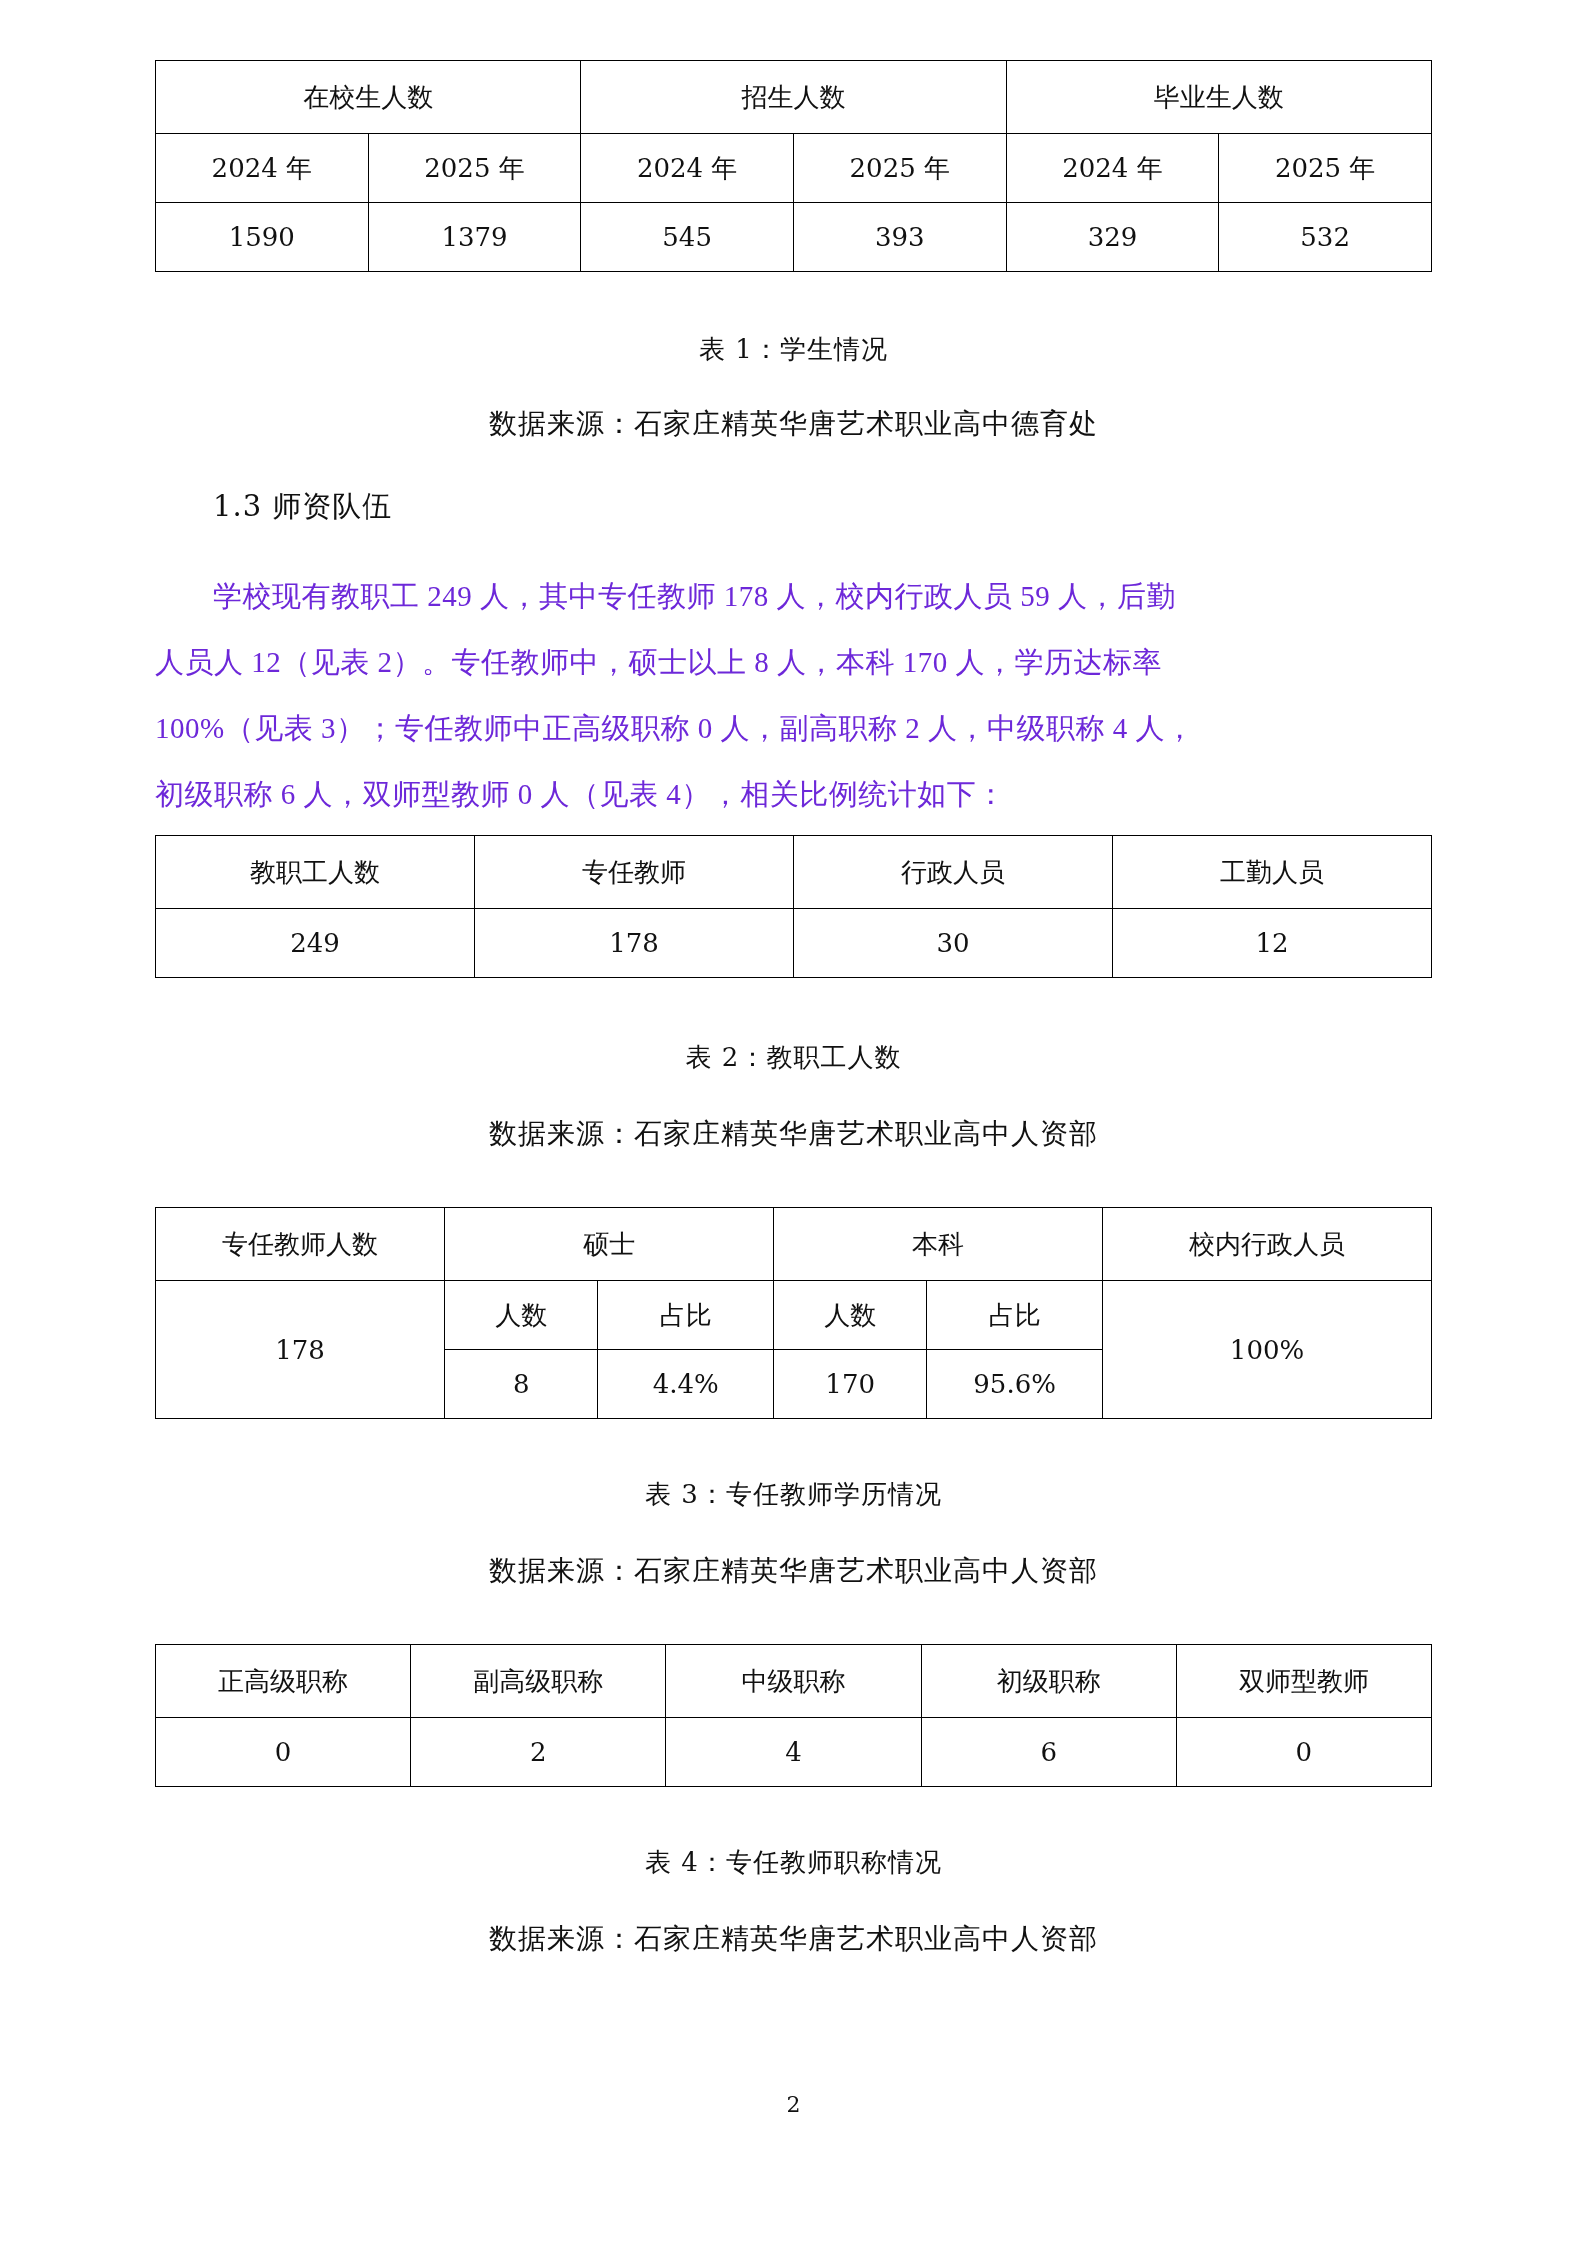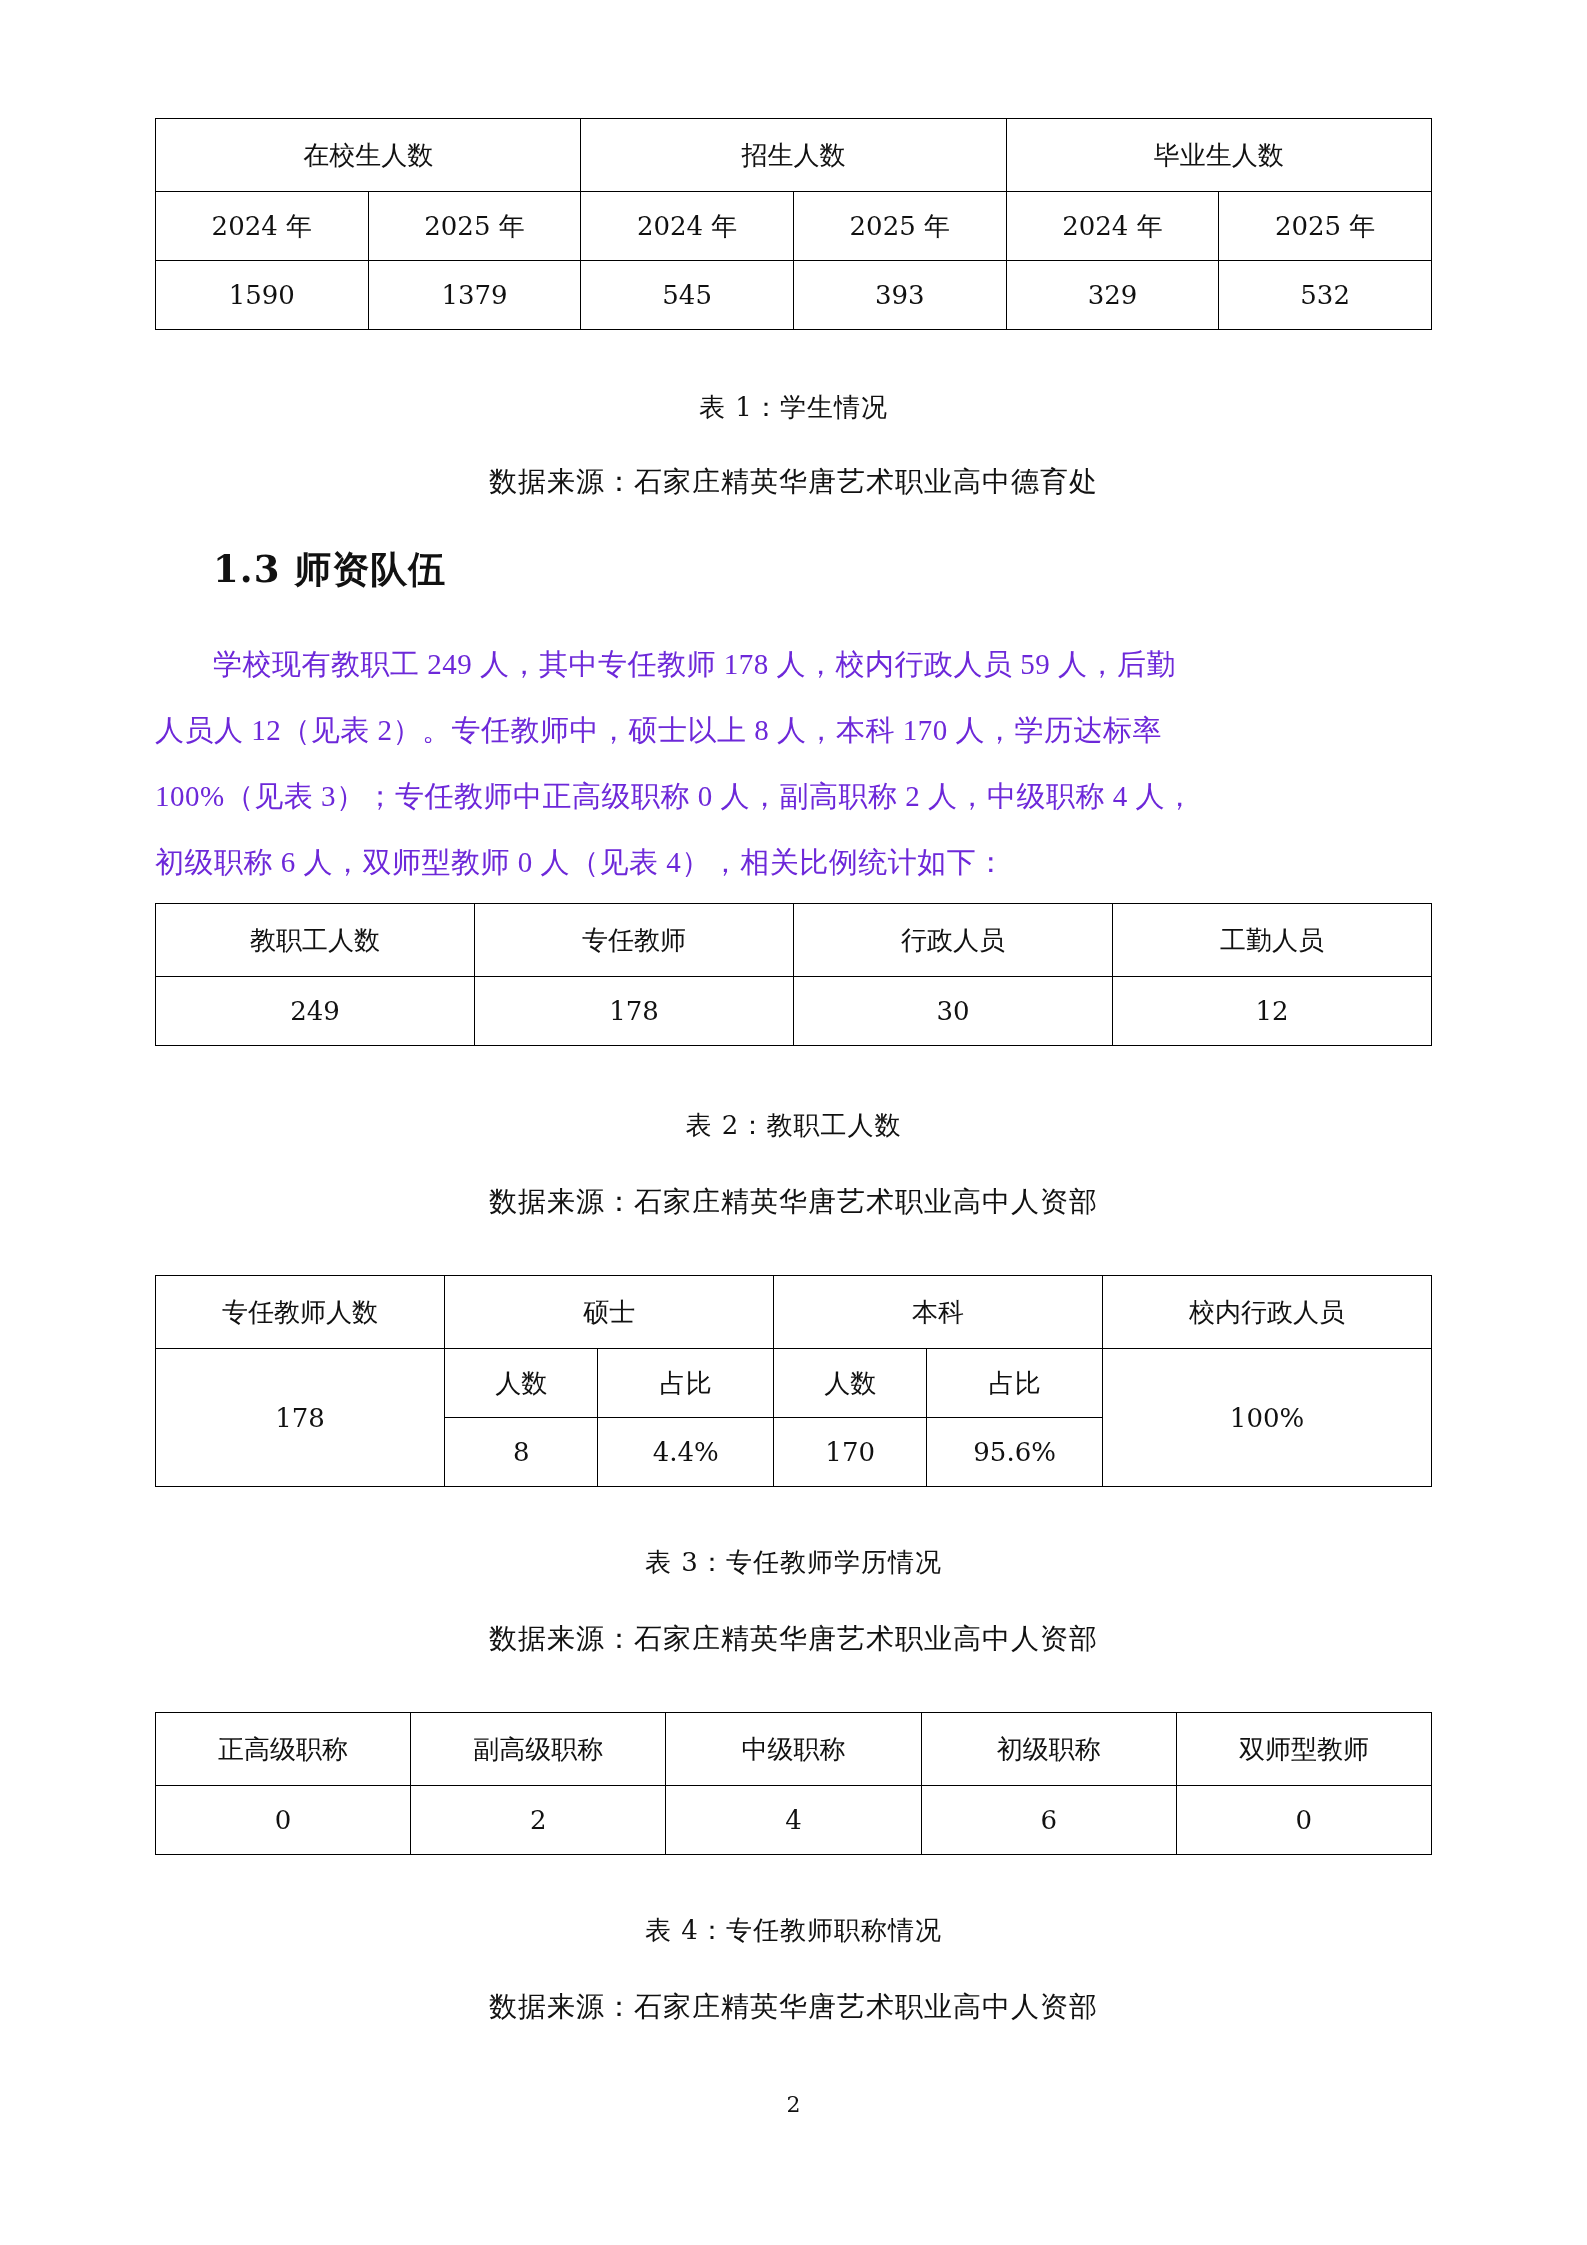--- a/index.html
+++ b/index.html
@@ -18,7 +18,7 @@
     margin: 0 auto;
     background: #ffffff;
     box-sizing: border-box;
-    padding: 118px 155px 0 155px;
+    padding: 60px 155px 0 155px;
   }
   .content {
     width: 1277px;

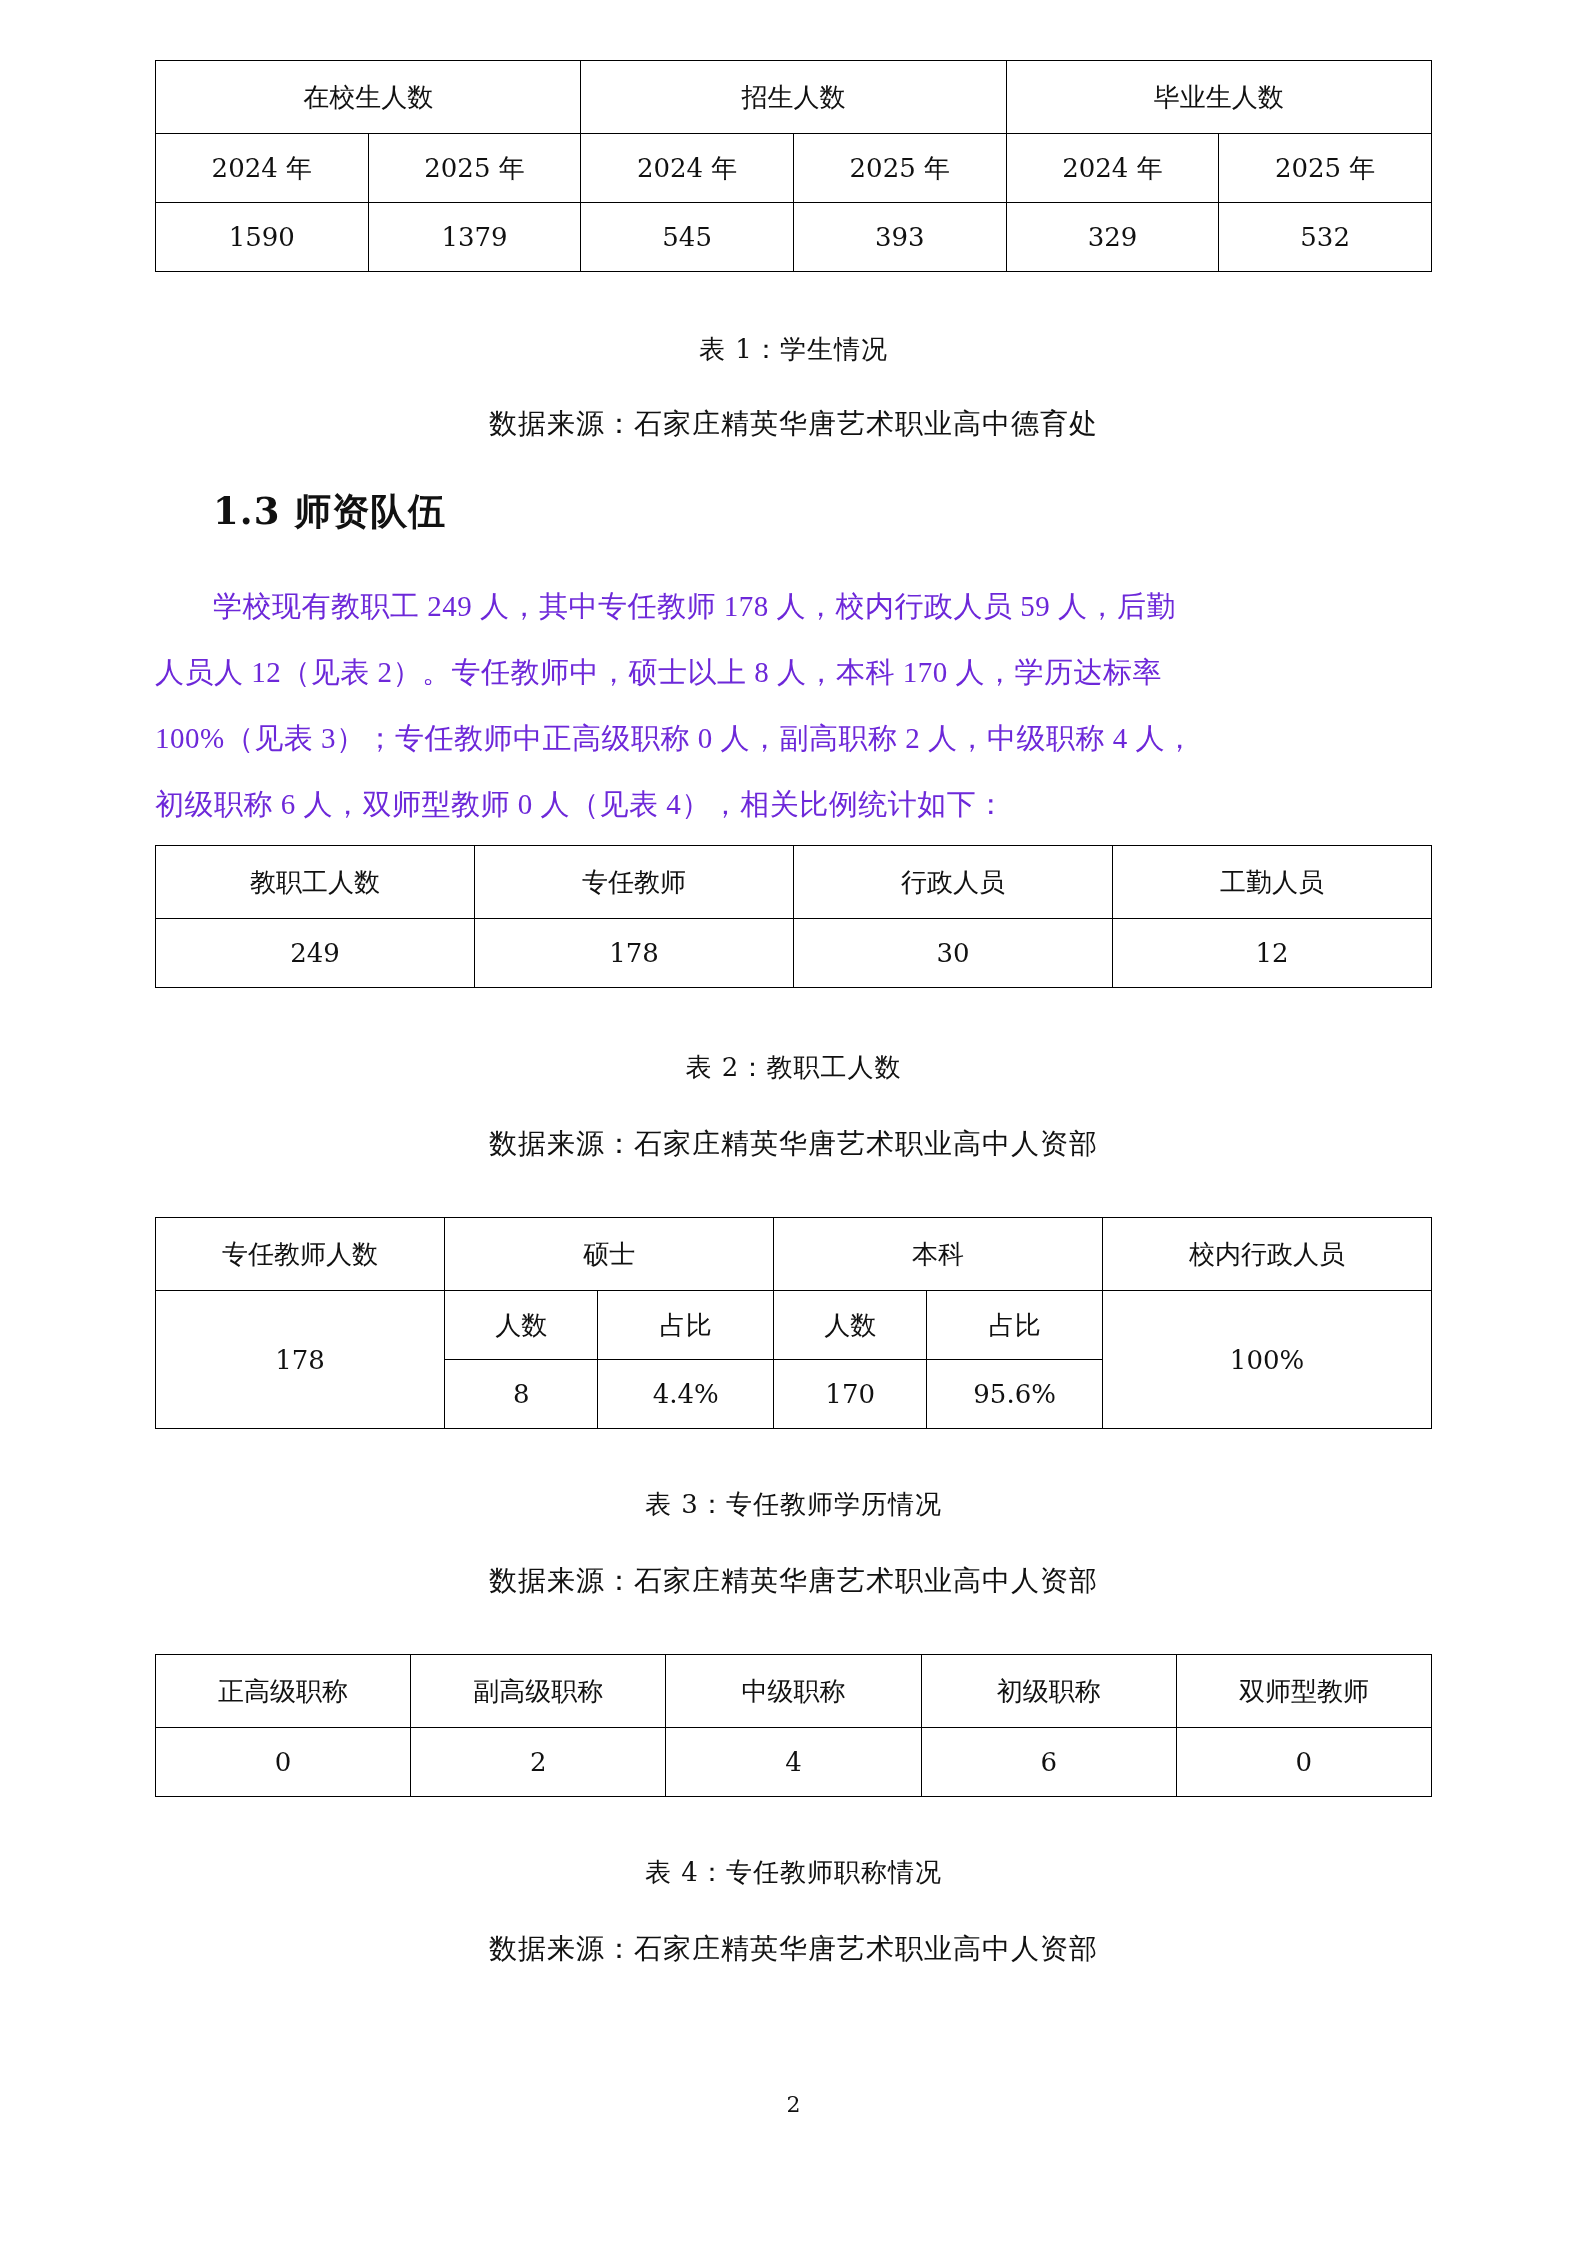--- a/index.html
+++ b/index.html
@@ -75,8 +75,8 @@
   
   .heading {
     font-family: "DejaVu Serif", "Liberation Serif", serif;
-    font-size: 37px;
-    font-weight: bold;
+    font-size: 29px;
+    font-weight: normal;
     color: #111111;
     text-indent: 58px;
     letter-spacing: 1px;

